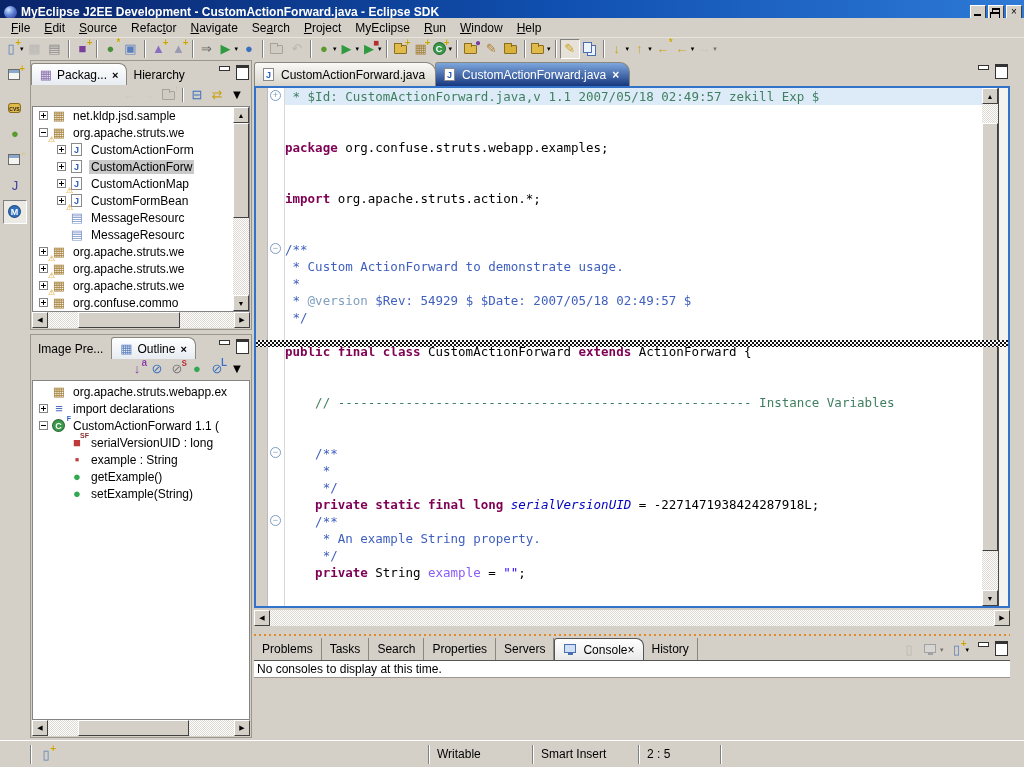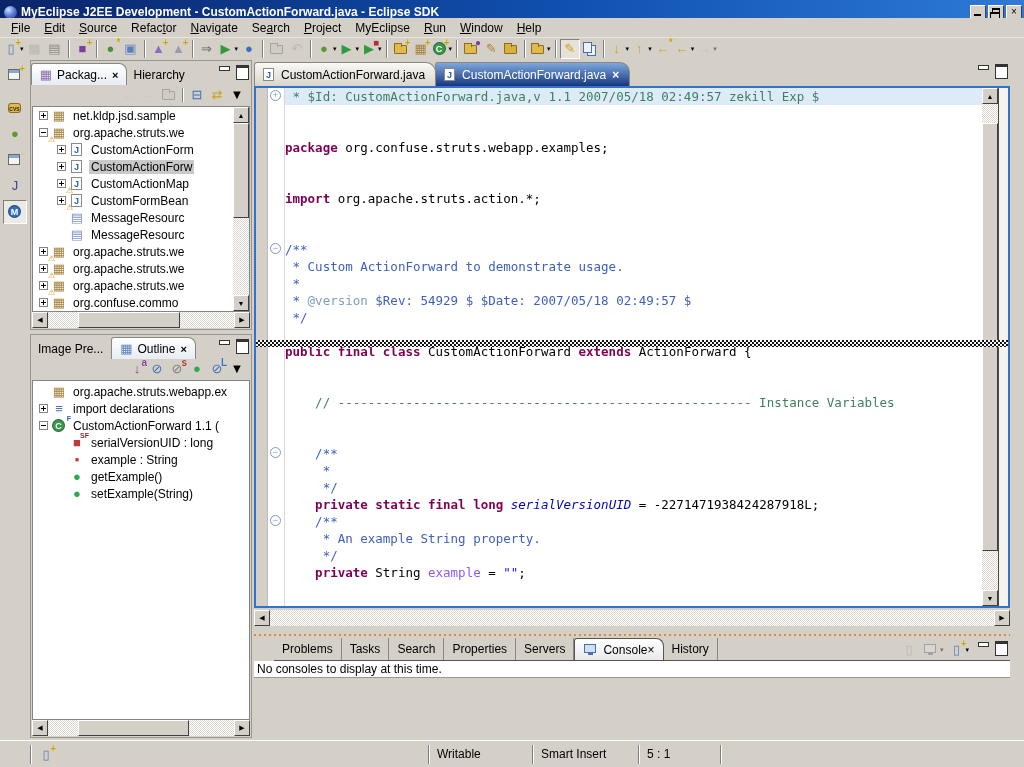--- a/index.html
+++ b/index.html
@@ -138,7 +138,7 @@
   .console-view { top:574px; bottom:0; position:absolute; left:0; right:0; border-top:3px solid #d4d0c8; background:#d4d0c8; }
   .console-view:before { content:""; position:absolute; left:0; right:0; top:-3px; height:2px;
     background:repeating-linear-gradient(90deg,#e08a2a 0 2px, #d4d0c8 2px 5px); }
-  .ctabs { height:24px; display:flex; align-items:flex-end; border-bottom:1px solid #555; position:relative;margin-left:20px; }
+  .ctabs { height:24px; display:flex; align-items:flex-end; border-bottom:1px solid #555; position:relative; }
   .ctab { height:22px; display:flex; align-items:center; padding:0 8px; border-right:1px solid #8a877f; white-space:nowrap; }
   .ctab.act { background:linear-gradient(#ffffff,#e9e9e9); border:1px solid #555; border-bottom:none; border-radius:3px 8px 0 0; }
   .console-msg { background:#fff; border-bottom:1px solid #9a978f; padding:1px 3px; height:17px; line-height:15px; }

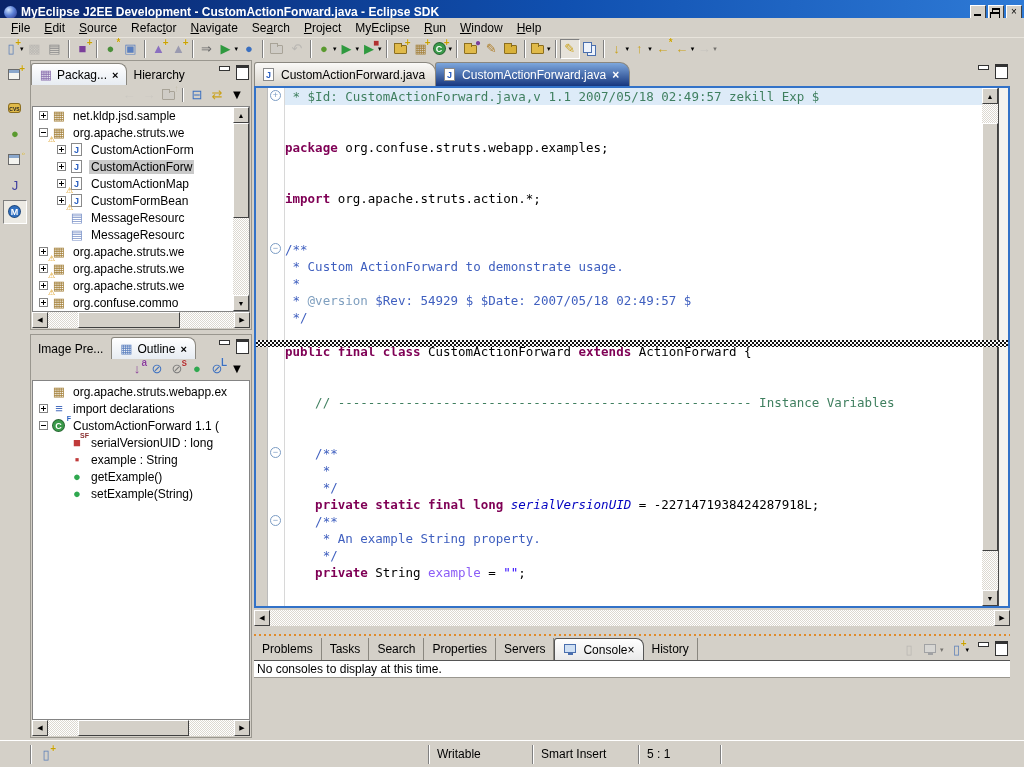--- a/index.html
+++ b/index.html
@@ -834,7 +834,7 @@
     </span>
     <span class="sb-cell" style="left:428px;width:104px;">Writable</span>
     <span class="sb-cell" style="left:532px;width:106px;">Smart Insert</span>
-    <span class="sb-cell" style="left:638px;width:82px;">5 : 1</span>
+    <span class="sb-cell" style="left:638px;width:82px;">2 : 5</span>
     <span class="sb-groove" style="left:720px;"></span>
   </div>
 </div>

